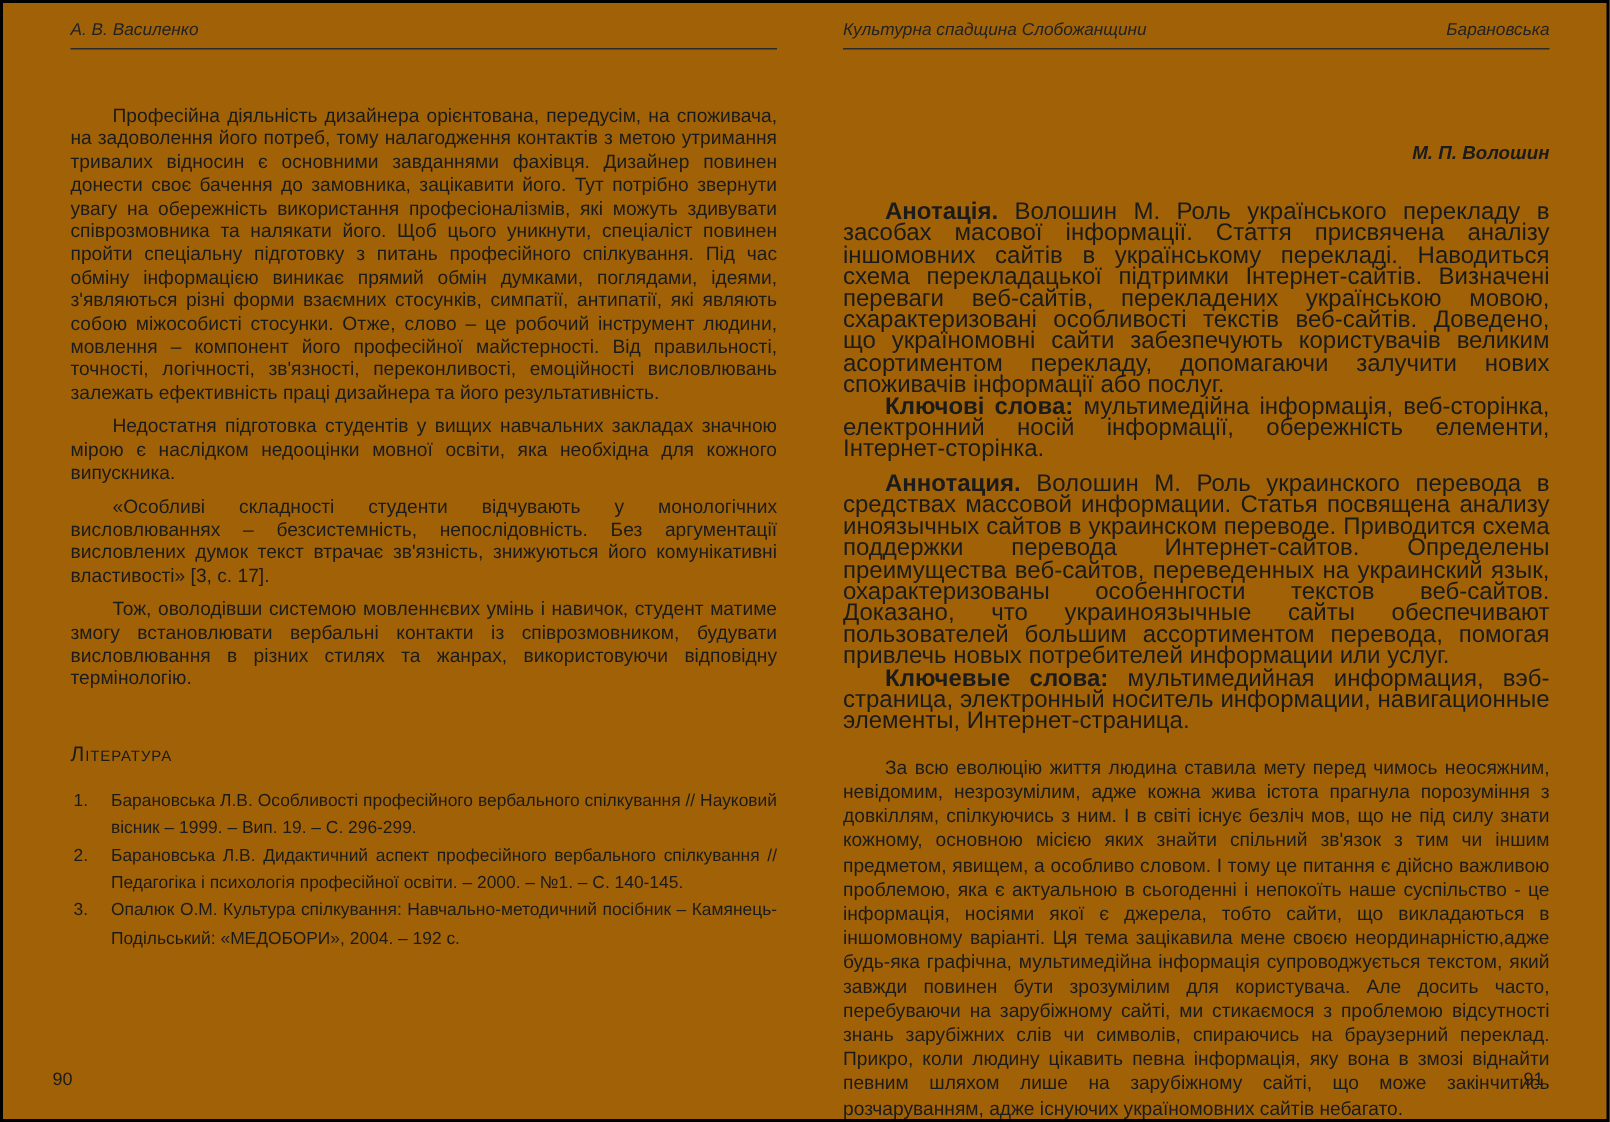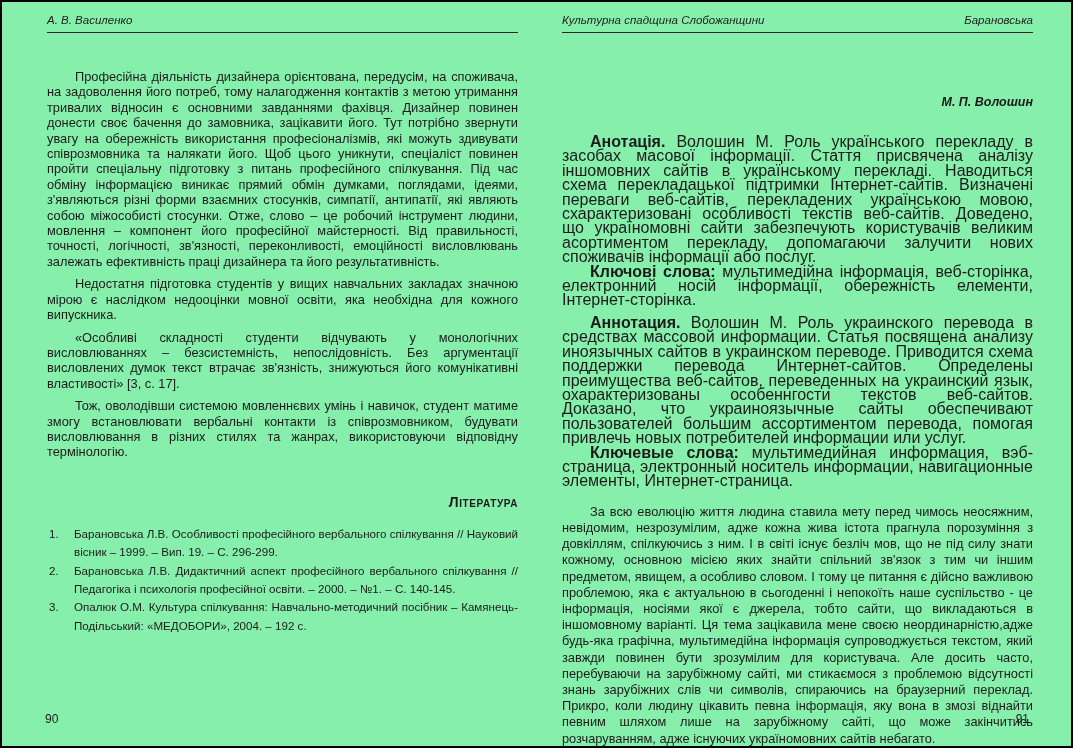--- a/index.html
+++ b/index.html
@@ -8,7 +8,7 @@
     width: 1073px;
     height: 748px;
     box-sizing: border-box;
-    background: #86efac;
+    background: #a16207;
     border: 2px solid #000;
     overflow: hidden;
     font-family: "Liberation Sans", sans-serif;

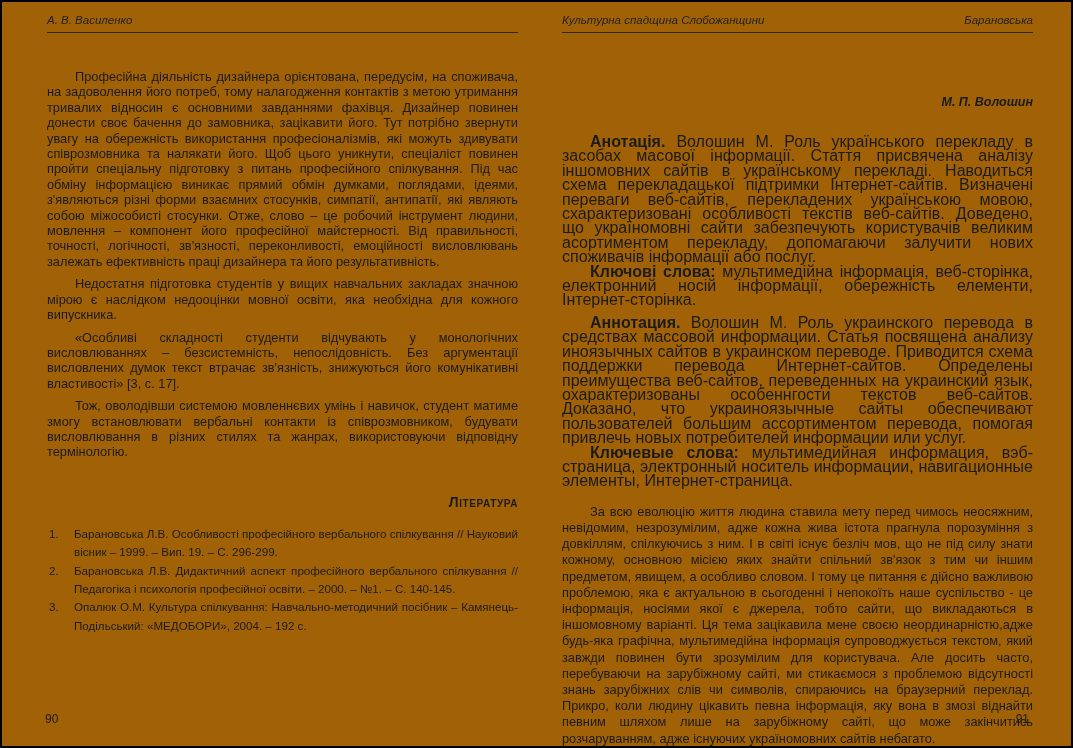--- a/index.html
+++ b/index.html
@@ -46,12 +46,11 @@
 
   .lit-heading {
     margin-top: 34px;
-    text-align: right;
+    text-align: left;
     font-variant: small-caps;
     font-size: 14px;
     letter-spacing: 0.6px;
     color: #1b1b1b;
-    font-weight: bold;
   }
   .refs { margin-top: 15px; }
   .ref-item {

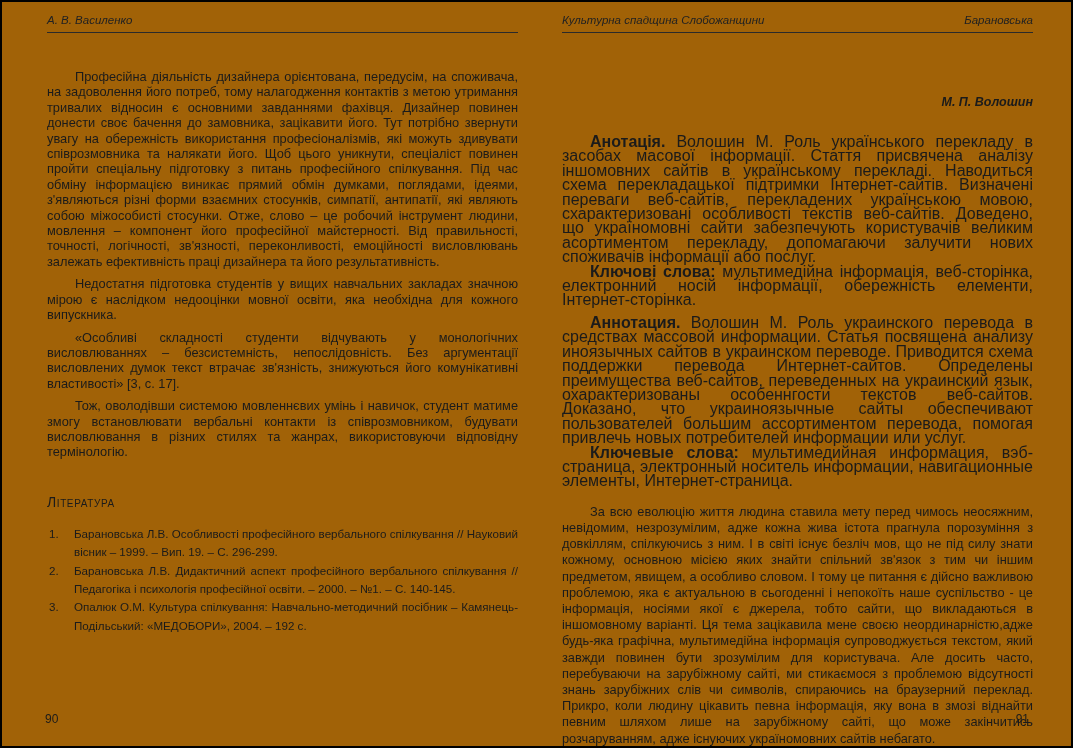--- a/index.html
+++ b/index.html
@@ -103,7 +103,7 @@
     font-size: 12px;
     color: #1b1b1b;
   }
-  .folio-left { left: 43px; }
+  .folio-left { left: 33px; }
   .folio-right { right: 42px; }
 </style>
 </head>

